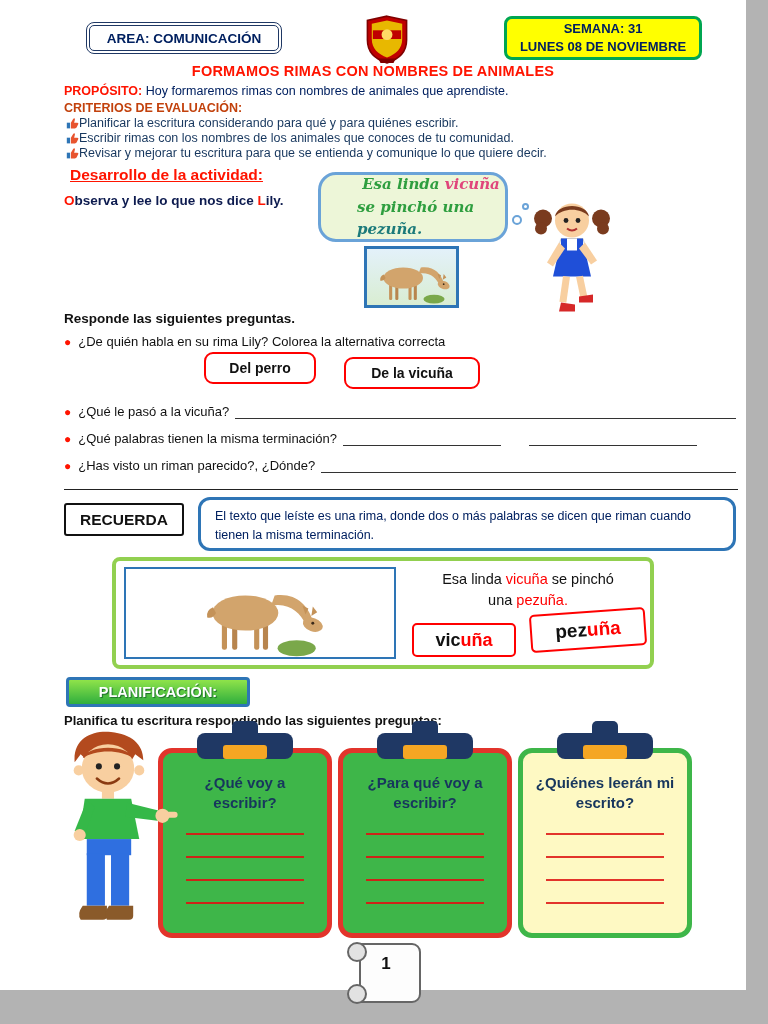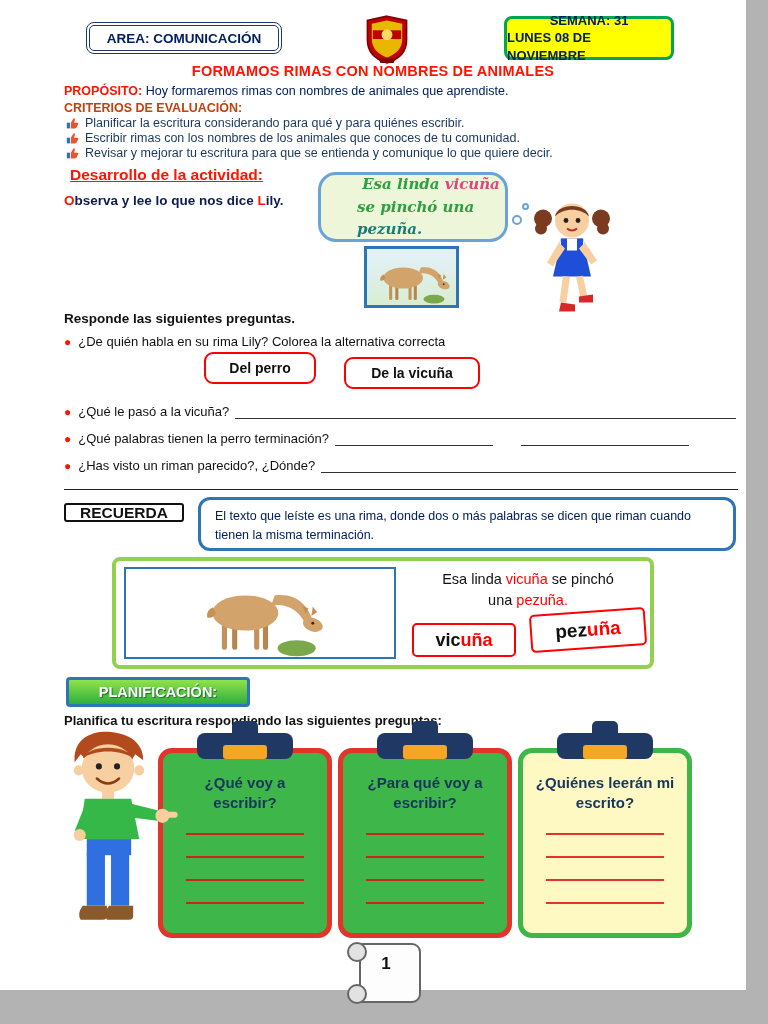--- a/index.html
+++ b/index.html
@@ -13,7 +13,7 @@
   
   .area-box { position:absolute; left:86px; top:22px; width:196px; height:32px; border:4px double #1f3864; border-radius:8px; display:flex; align-items:center; justify-content:center; font-weight:bold; font-size:13.5px; color:#002060; }
   .logo { position:absolute; left:365px; top:14px; width:44px; height:50px; }
-  .week-box { position:absolute; left:504px; top:16px; width:170px; height:44px; background:#ffff00; border:3px solid #00a651; border-radius:8px; display:flex; flex-direction:column; align-items:center; justify-content:center; font-weight:bold; font-size:13px; color:#002060; line-height:1.35; }
+  .week-box { position:absolute; left:504px; top:16px; width:198px; height:44px; background:#ffff00; border:3px solid #00a651; border-radius:8px; display:flex; flex-direction:column; align-items:center; justify-content:center; font-weight:bold; font-size:13px; color:#002060; line-height:1.35; }
 
   .main-title { position:absolute; top:63px; left:0; width:746px; text-align:center; color:#ff1400; font-weight:bold; font-size:14.5px; letter-spacing:.2px; }
 

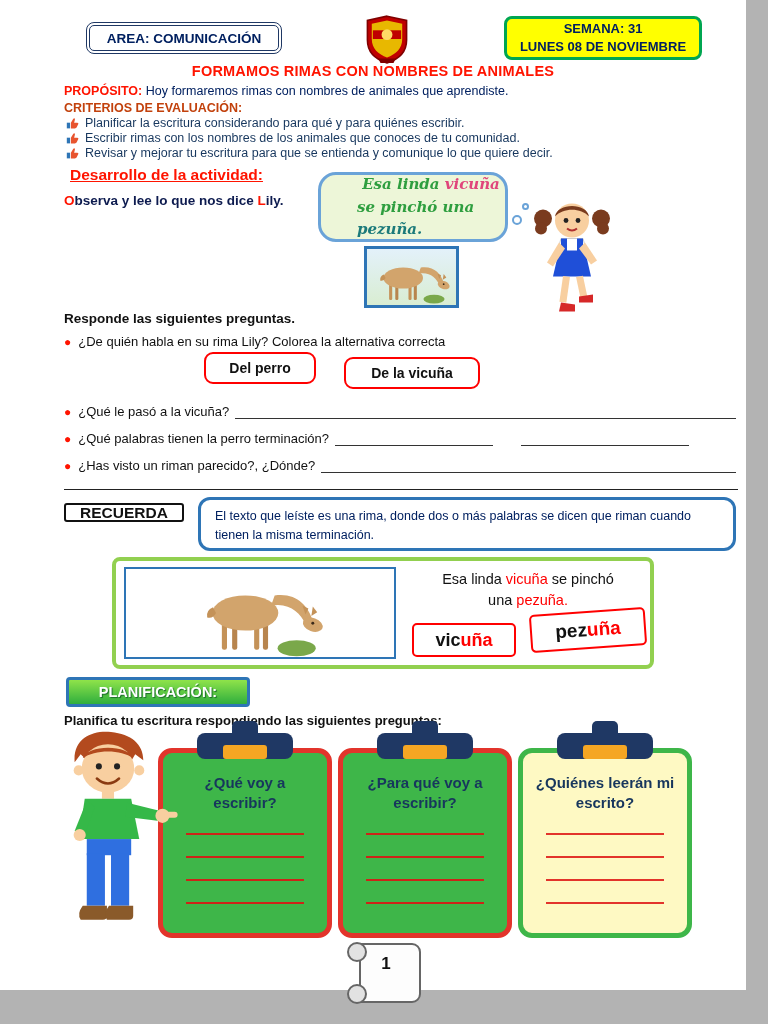--- a/index.html
+++ b/index.html
@@ -20,7 +20,7 @@
   .proposito { position:absolute; top:84px; left:64px; width:676px; font-size:12.5px; color:#002060; }
   .proposito .lbl { color:#ff1400; font-weight:bold; }
   .crit-label { position:absolute; top:101px; left:64px; font-size:12.5px; font-weight:bold; color:#c2410c; }
-  .crit-item { position:absolute; left:66px; display:flex; align-items:center; gap:6px; font-size:12.5px; color:#17375e; }
+  .crit-item { position:absolute; left:66px; display:flex; align-items:center; gap:0; font-size:12.5px; color:#17375e; }
   .crit-item svg { flex:0 0 auto; }
 
   .desarrollo-heading { position:absolute; top:166px; left:70px; color:#ff1400; font-weight:bold; font-size:15.5px; text-decoration:underline; }

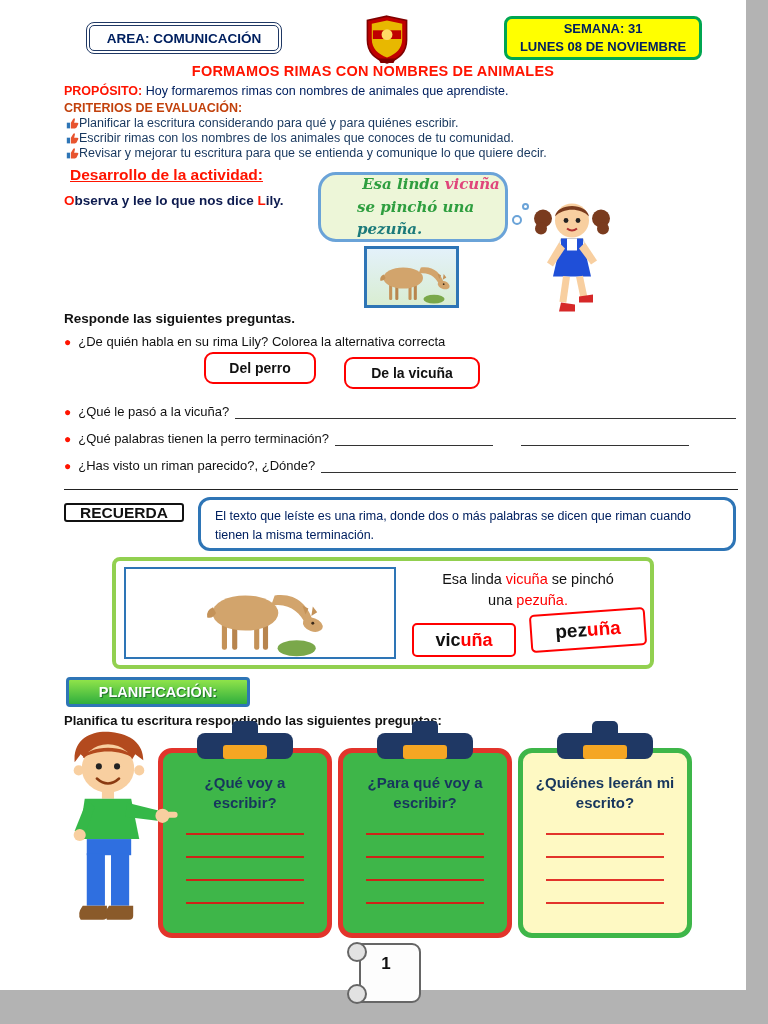--- a/index.html
+++ b/index.html
@@ -206,7 +206,7 @@
 
   <div class="q-row" style="top:431px;">
     <span class="bullet">●</span>
-    <span class="qtext">¿Qué palabras tienen la perro terminación?</span>
+    <span class="qtext">¿Qué palabras tienen la misma terminación?</span>
     <span class="blank" style="width:158px;"></span>
     <span style="width:28px;"></span>
     <span class="blank" style="width:168px;"></span>

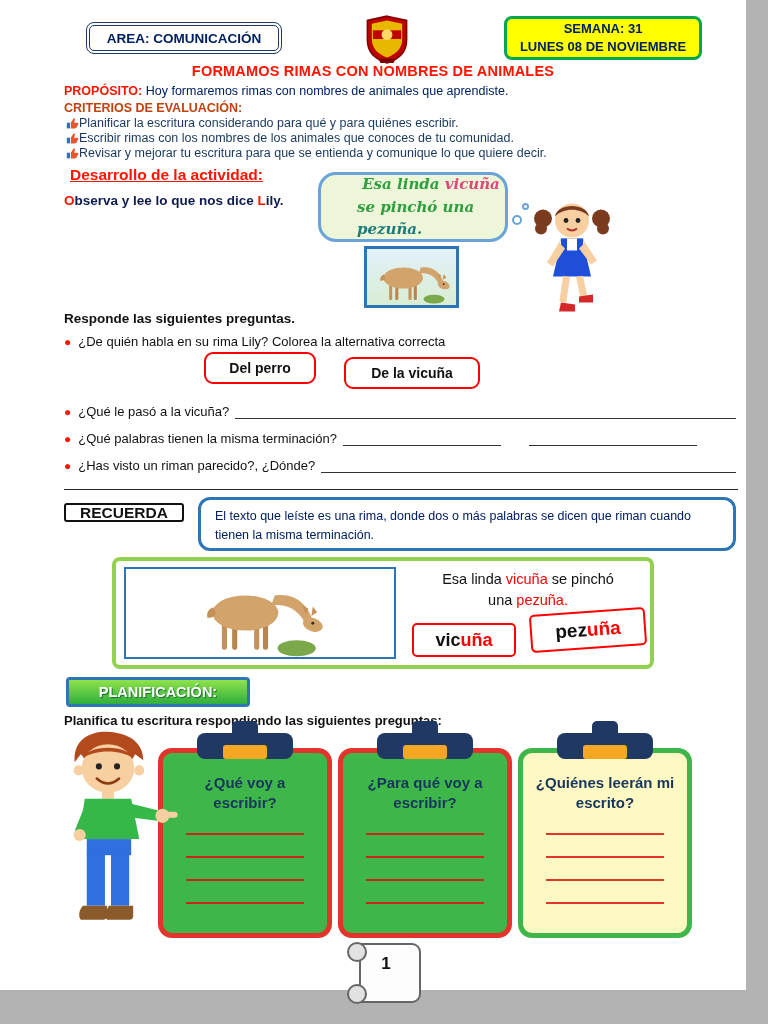--- a/index.html
+++ b/index.html
@@ -47,7 +47,7 @@
 
   .divider { position:absolute; top:489px; left:64px; width:674px; border-top:1.5px solid #222; }
 
-  .recuerda-box { position:absolute; left:64px; top:503px; width:120px; height:19px; border:2.5px solid #111; border-radius:3px; display:flex; align-items:center; justify-content:center; font-weight:bold; font-size:15.5px; color:#111; }
+  .recuerda-box { position:absolute; left:64px; top:503px; width:120px; height:33px; border:2.5px solid #111; border-radius:3px; display:flex; align-items:center; justify-content:center; font-weight:bold; font-size:15.5px; color:#111; }
   .recuerda-bubble { position:absolute; left:198px; top:497px; width:538px; height:54px; border:3px solid #2e75b6; border-radius:12px; padding:7px 14px; font-size:12.5px; color:#002060; line-height:1.55; }
 
   .rima-box { position:absolute; left:112px; top:557px; width:542px; height:112px; border:4px solid #92d050; border-radius:8px; background:#fff; }

